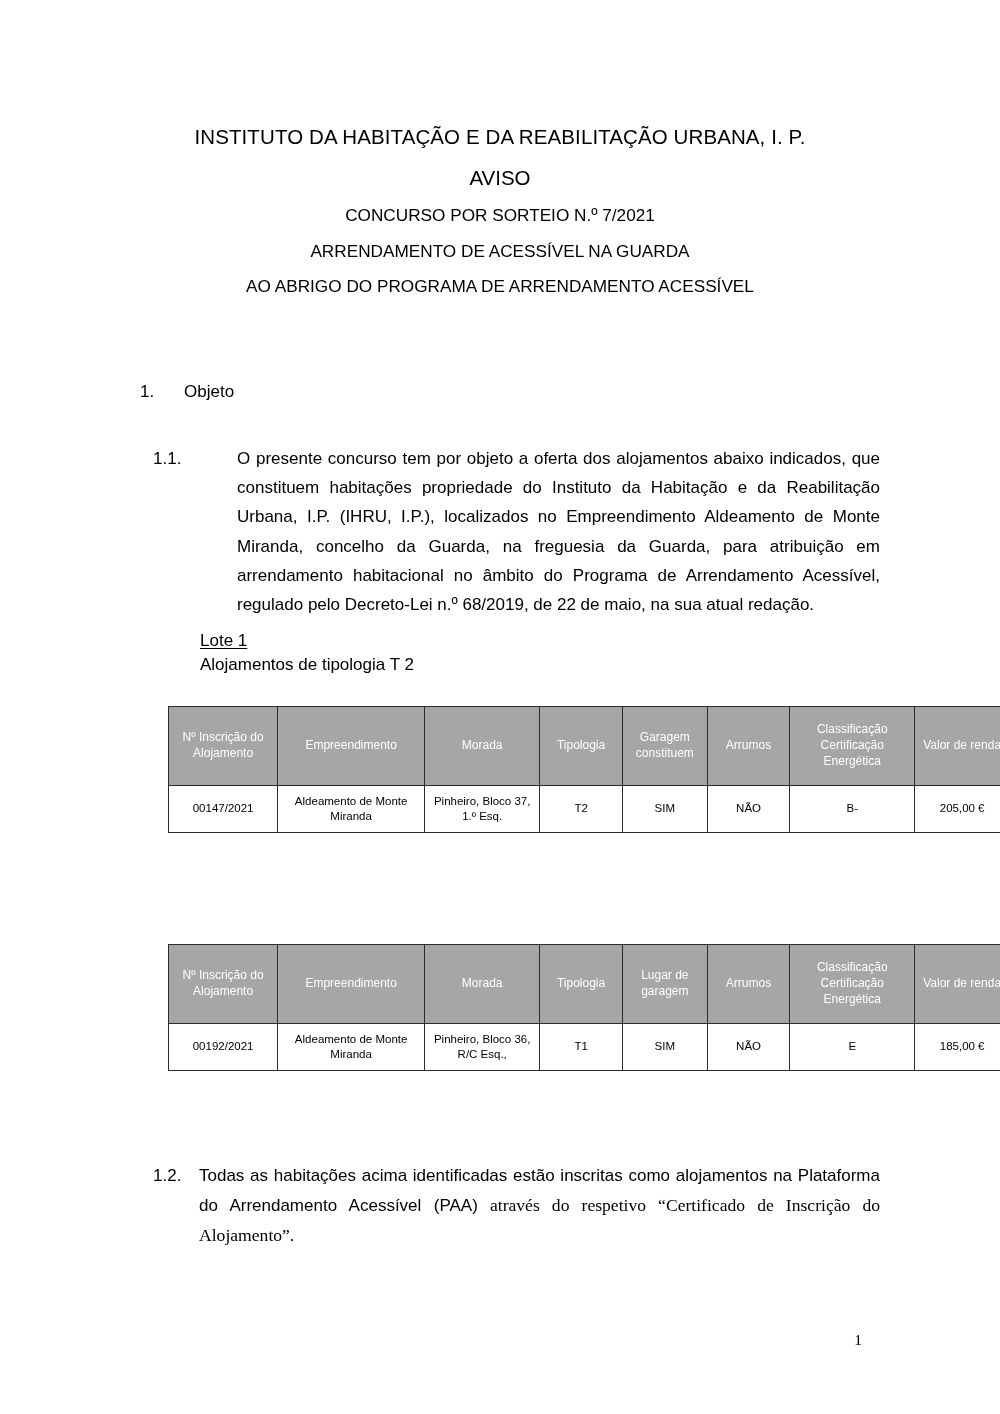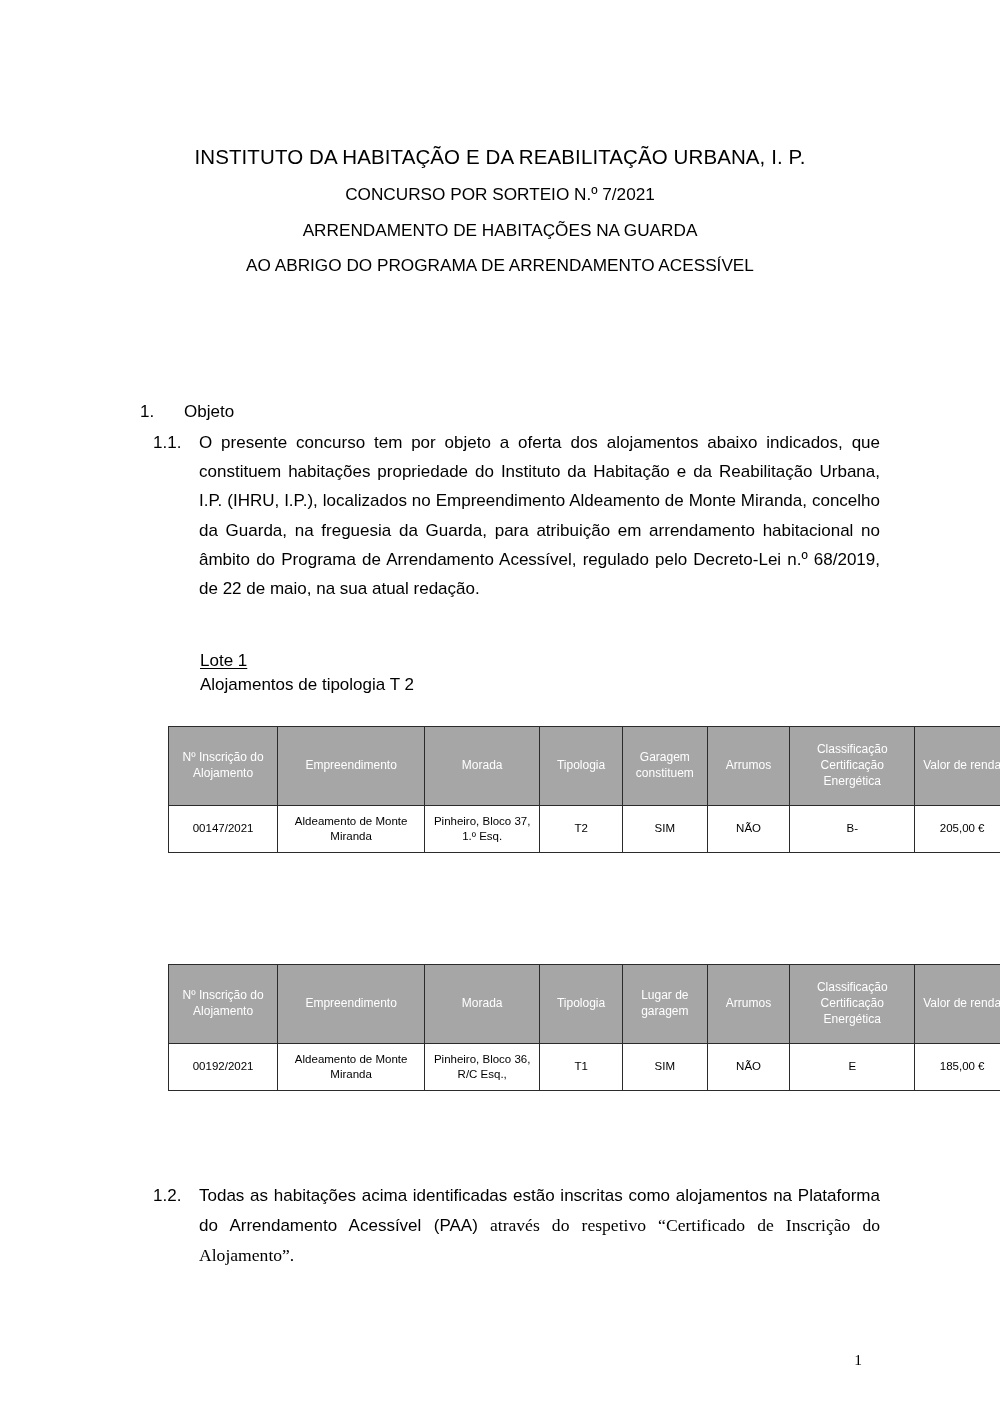--- a/index.html
+++ b/index.html
@@ -21,7 +21,6 @@
     position: absolute;
     inset: 0;
     padding: 0;
-    margin-top: 20px;
   }
 
   

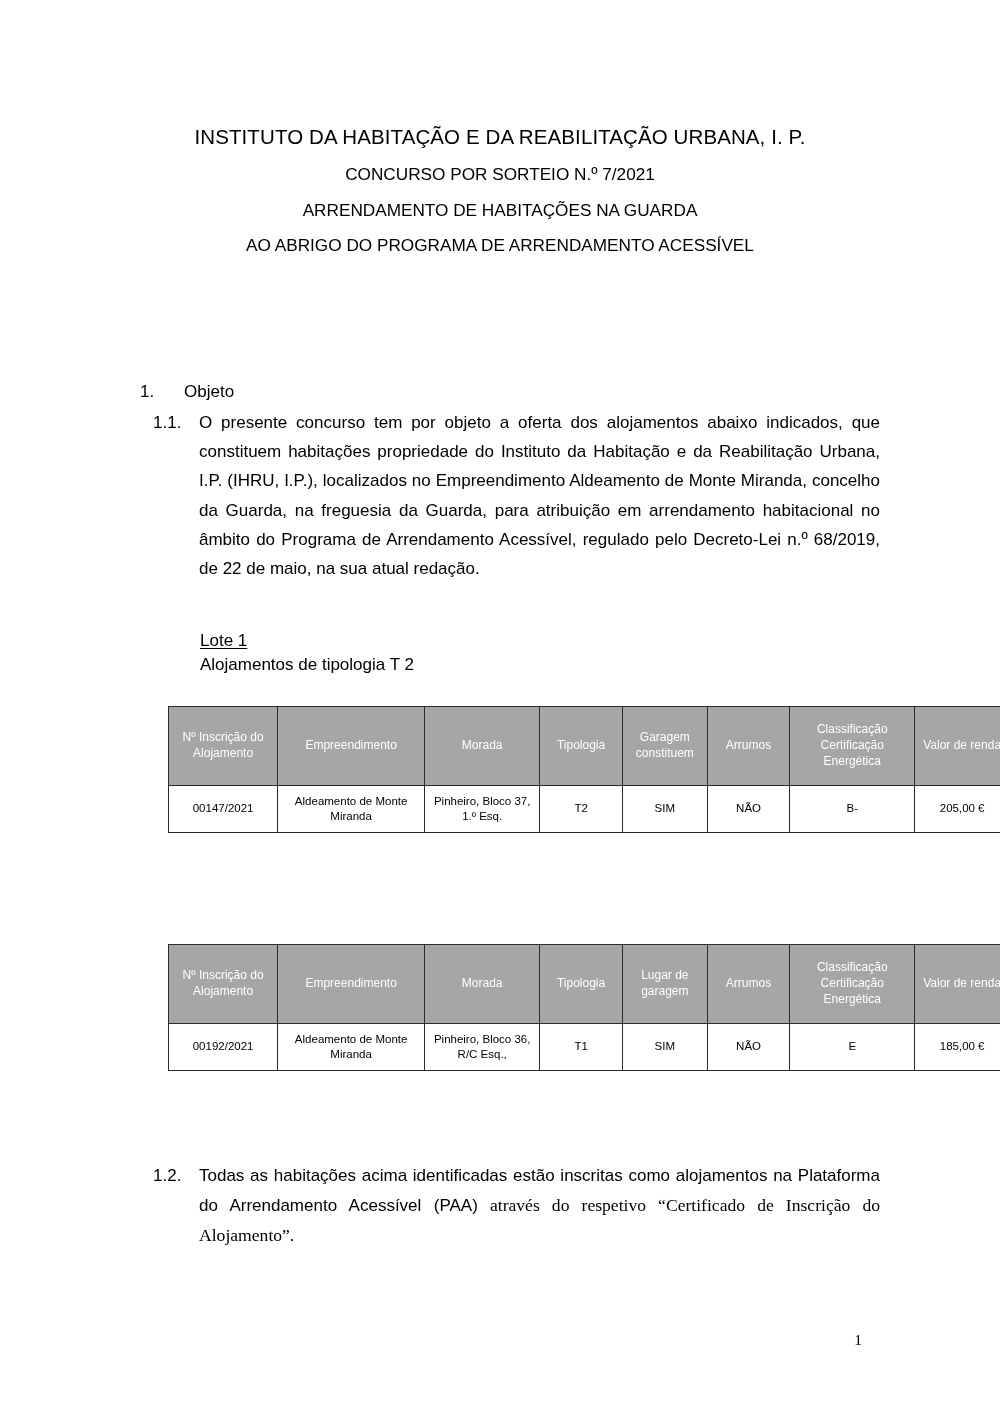--- a/index.html
+++ b/index.html
@@ -182,6 +182,7 @@
 
   <div class="doc-header">
     <div class="title-main">INSTITUTO DA HABITAÇÃO E DA REABILITAÇÃO URBANA, I. P.</div>
+    <div class="title-aviso">AVISO</div>
     <div class="subtitle">CONCURSO POR SORTEIO N.º 7/2021</div>
     <div class="subtitle">ARRENDAMENTO DE HABITAÇÕES NA GUARDA</div>
     <div class="subtitle">AO ABRIGO DO PROGRAMA DE ARRENDAMENTO ACESSÍVEL</div>

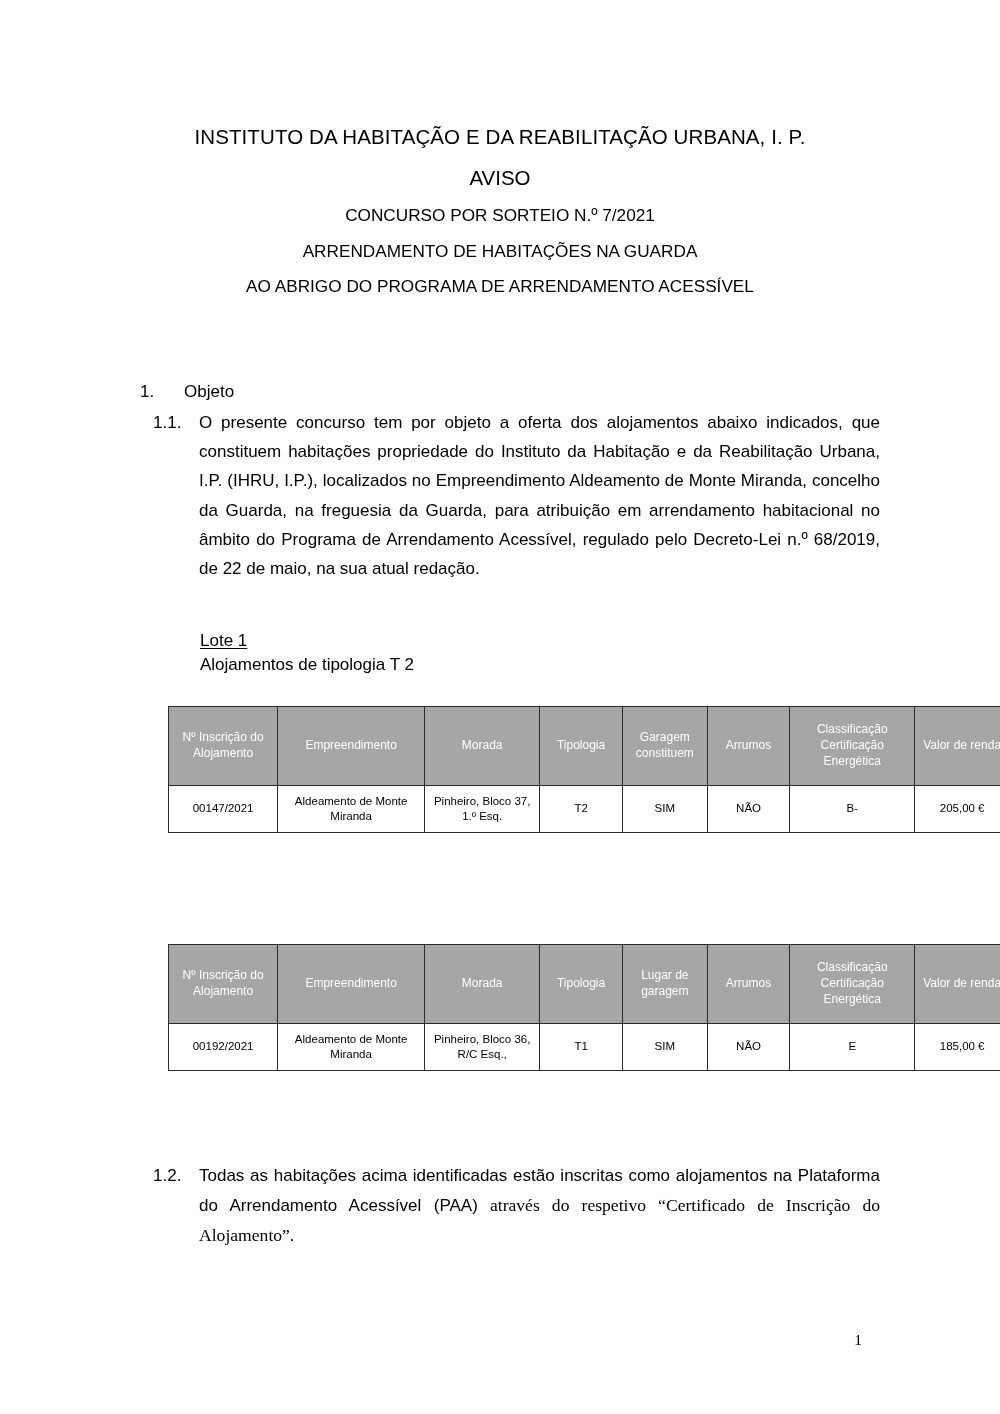--- a/index.html
+++ b/index.html
@@ -184,7 +184,7 @@
     <div class="title-main">INSTITUTO DA HABITAÇÃO E DA REABILITAÇÃO URBANA, I. P.</div>
     <div class="title-aviso">AVISO</div>
     <div class="subtitle">CONCURSO POR SORTEIO N.º 7/2021</div>
-    <div class="subtitle">ARRENDAMENTO DE HABITAÇÕES NA GUARDA</div>
+    <div class="subtitle">ARRENDAMENTO DE ACESSÍVEL NA GUARDA</div>
     <div class="subtitle">AO ABRIGO DO PROGRAMA DE ARRENDAMENTO ACESSÍVEL</div>
   </div>
 

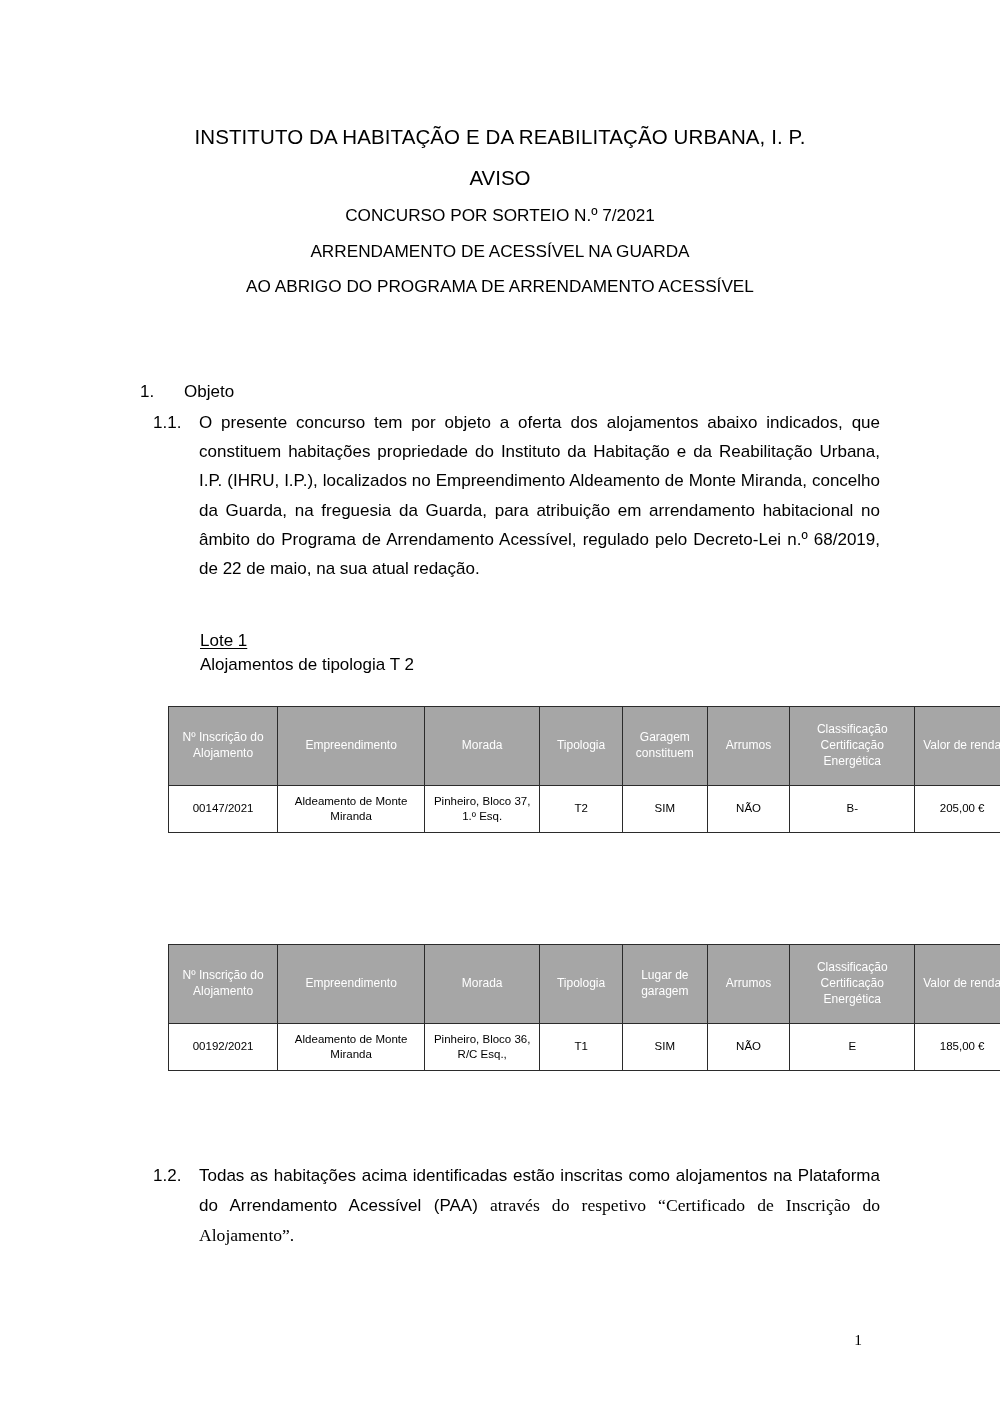--- a/index.html
+++ b/index.html
@@ -75,8 +75,9 @@
   }
   .clause-11 {
     left: 153px;
-    top: 408px;
+    top: 444px;
     width: 727px;
+    gap: 38px;
   }
   .clause-num {
     flex: 0 0 46px;

